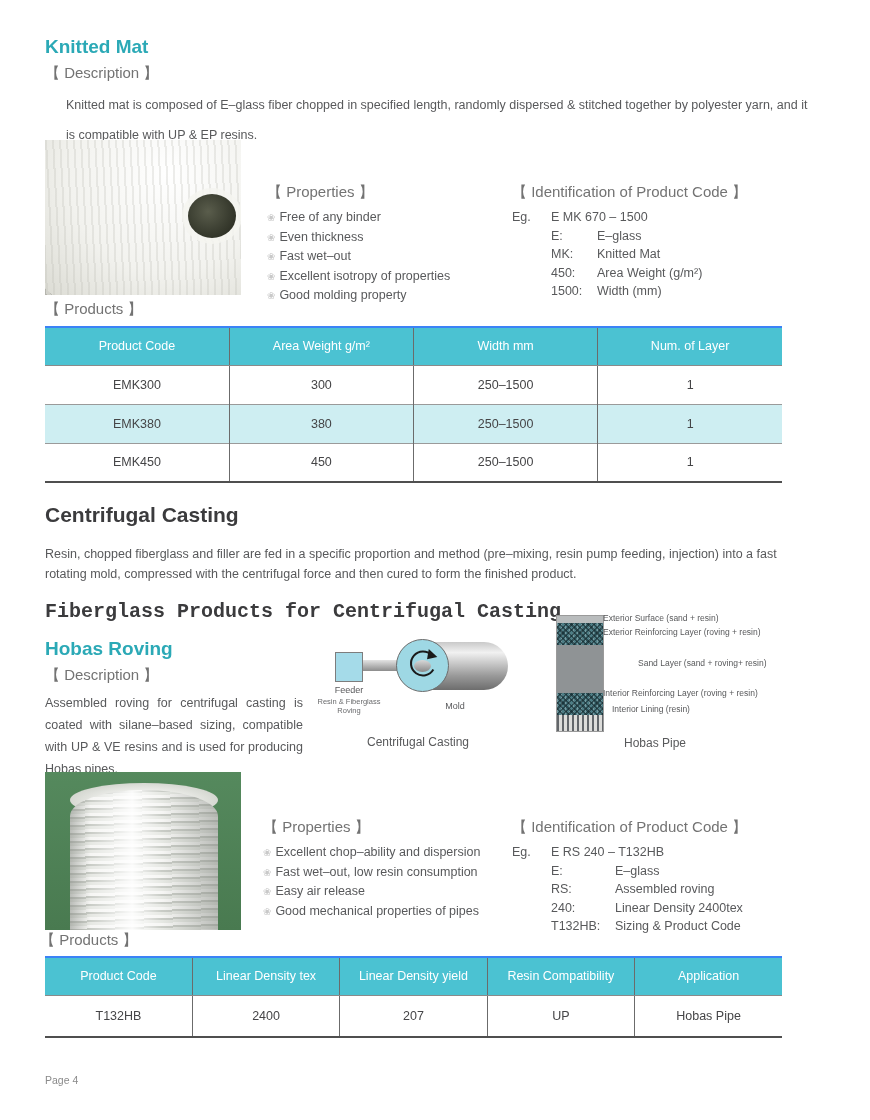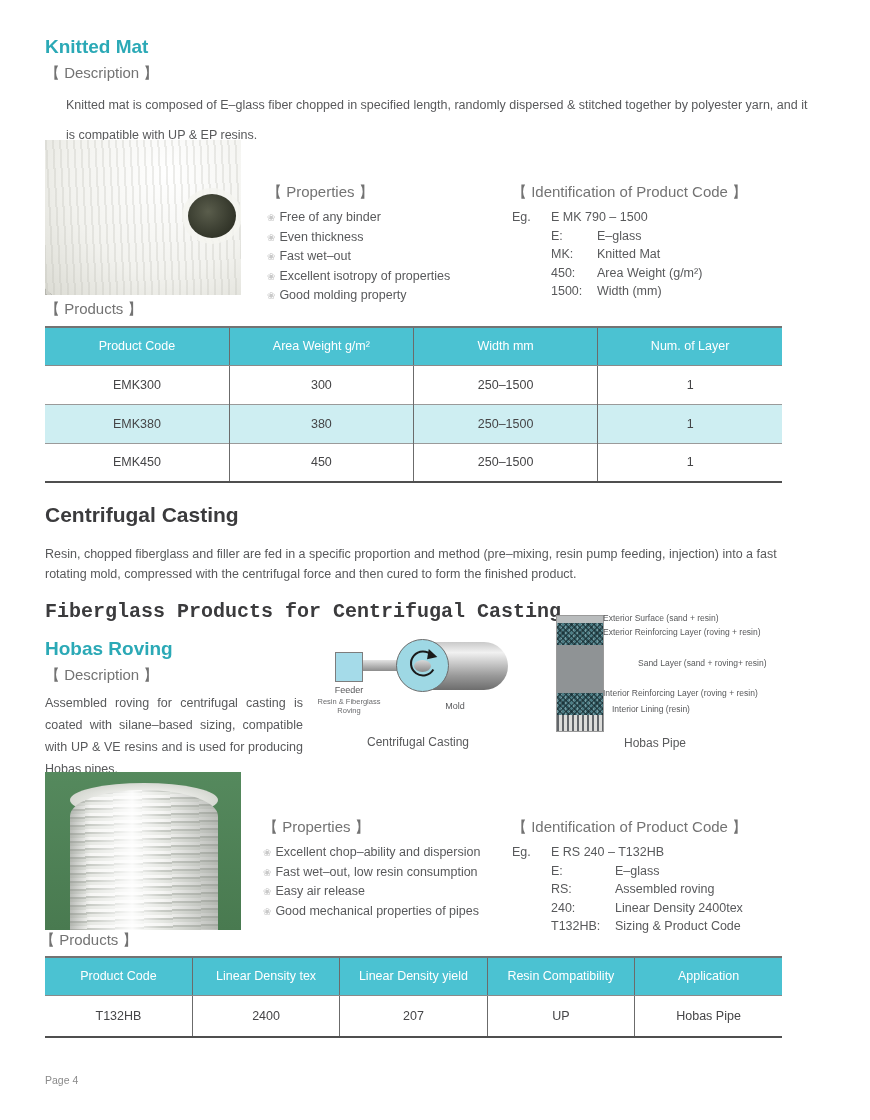--- a/index.html
+++ b/index.html
@@ -136,7 +136,7 @@
     <span class="bracket-label">【 Identification of Product Code 】</span>
     <div class="id-row">
       <span class="id-eg">Eg.</span>
-      <span>E MK 790 – 1500</span>
+      <span>E MK 670 – 1500</span>
     </div>
     <div class="id-row">
         <span class="id-key">E:</span>

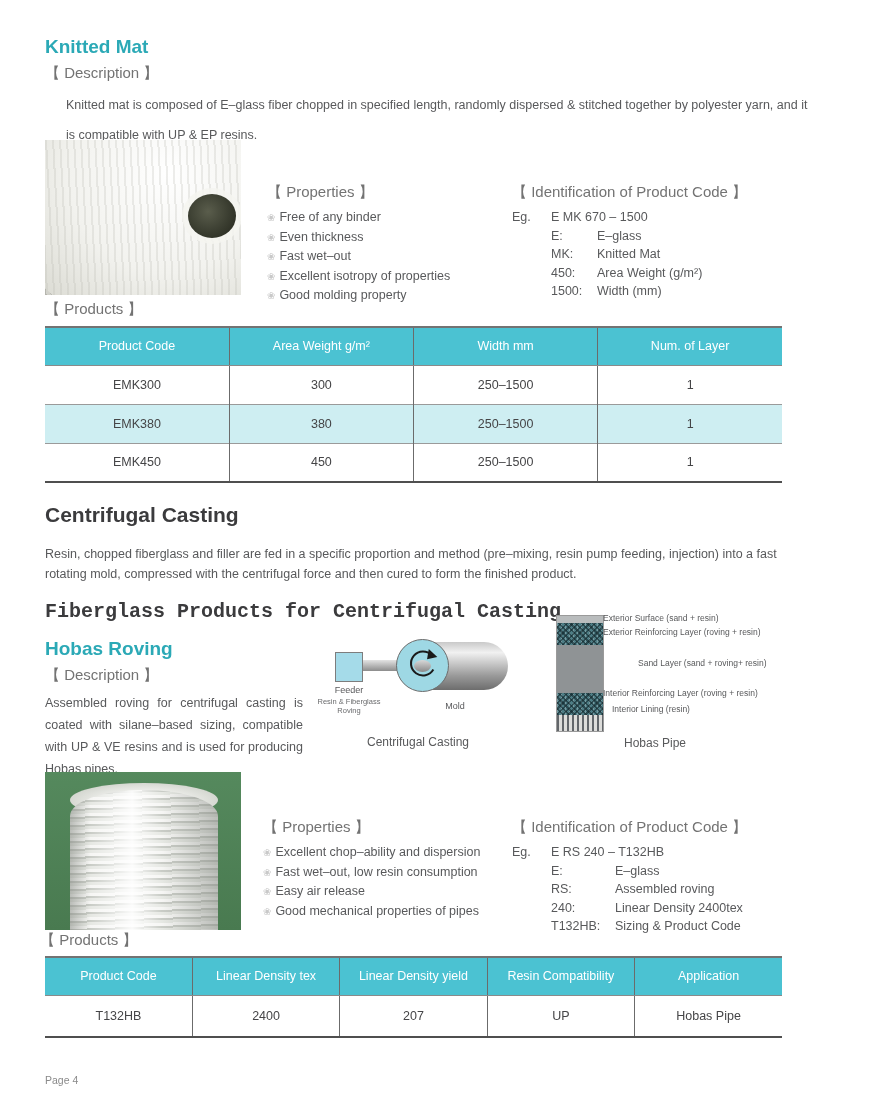--- a/index.html
+++ b/index.html
@@ -51,7 +51,7 @@
 
   
   table { position:absolute; left:45px; width:737px; border-collapse:collapse; table-layout:fixed;
-    border-top:2px solid #737373; border-bottom:2px solid #4f4f4f; font-size:12.5px; }
+    border-top:2px solid #3b82f6; border-bottom:2px solid #4f4f4f; font-size:12.5px; }
   th { background:#4BC2D2; color:#ffffff; font-weight:normal; height:38px; text-align:center;
     border-bottom:1px solid #8a8a8a; }
   td { height:39px; text-align:center; color:#454547; background:#fff; }

